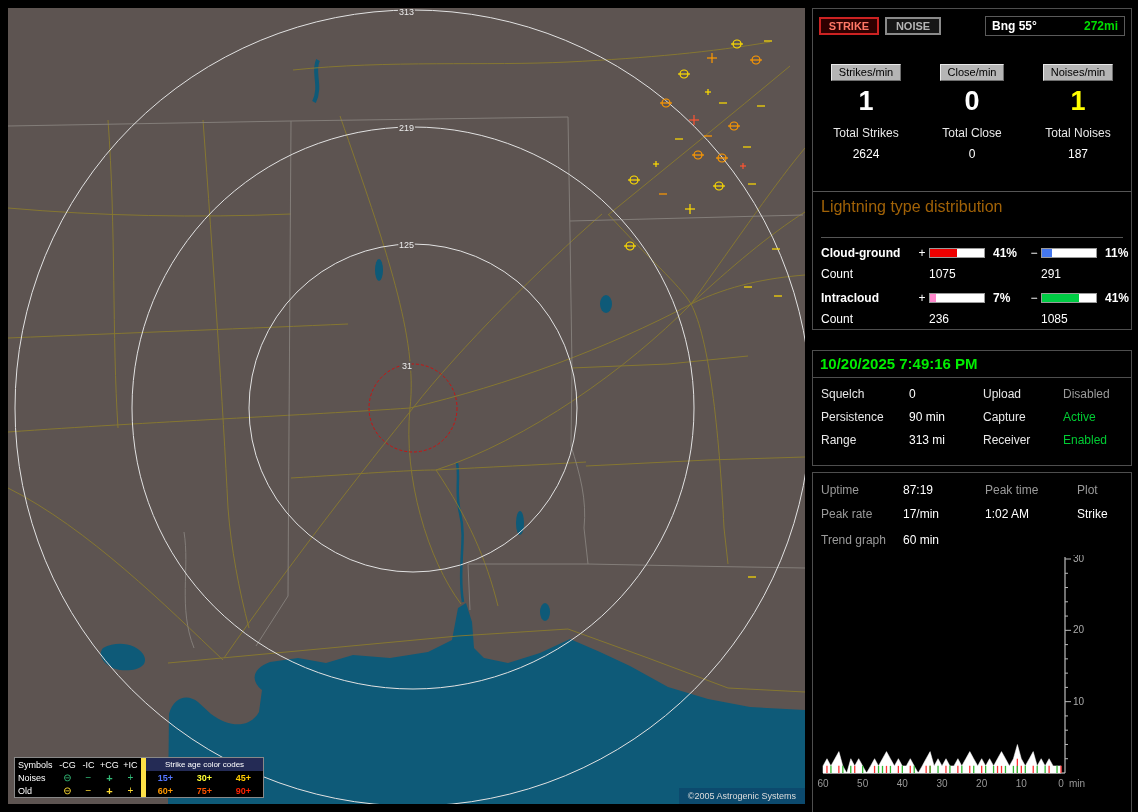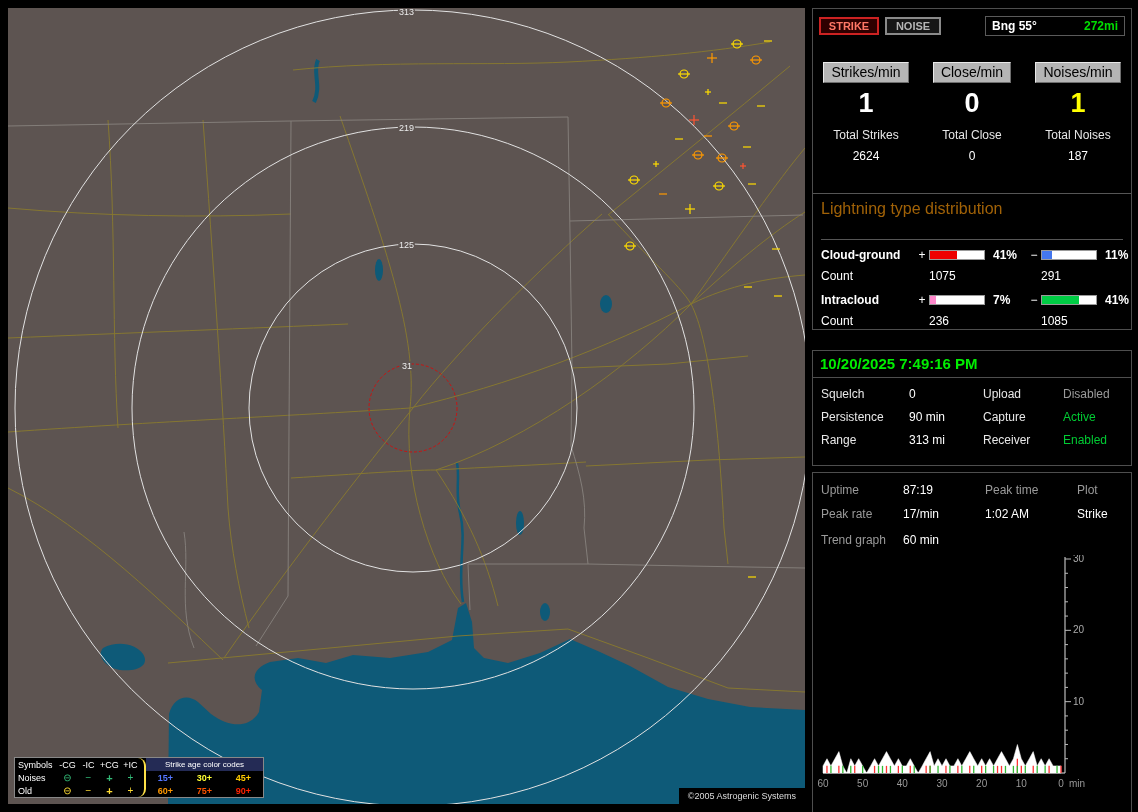--- a/index.html
+++ b/index.html
@@ -40,7 +40,7 @@
 
   .counters { display:flex; margin-top:26px; }
   .counter { flex:1; text-align:center; }
-  .cbtn { display:inline-block; background:#b5b5b5; color:#000; font-size:14px; padding:1px 7px 2px; border:1px solid #6e6e6e; border-top-color:#e9e9e9; border-left-color:#e9e9e9; }
+  .cbtn { display:inline-block; background:#b5b5b5; color:#000; font-size:11px; padding:1px 7px 2px; border:1px solid #6e6e6e; border-top-color:#e9e9e9; border-left-color:#e9e9e9; }
   .rate { font-size:27px; font-weight:bold; color:#fff; margin-top:5px; }
   .tlabel { font-size:12px; color:#e8e8e8; margin-top:9px; }
   .tval { font-size:12px; color:#fff; margin-top:7px; }

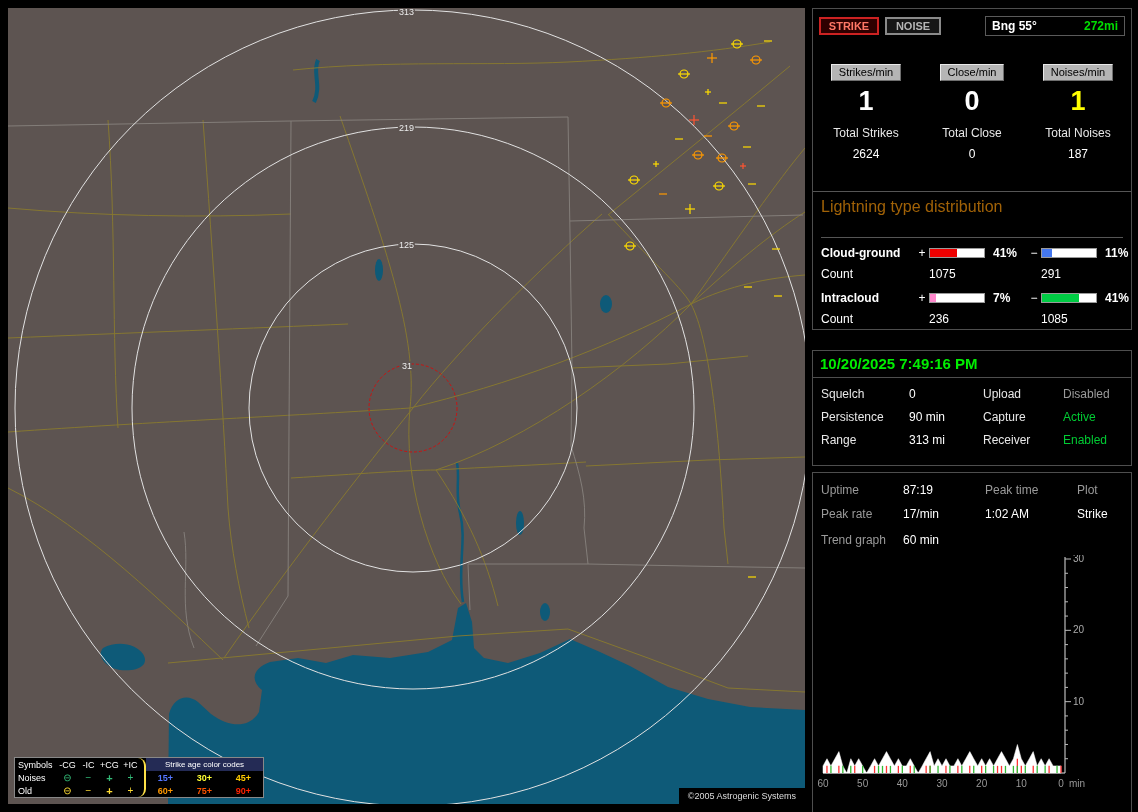--- a/index.html
+++ b/index.html
@@ -11,7 +11,7 @@
   #map-svg { position:absolute; left:0; top:0; }
 
   .legend { position:absolute; left:6px; bottom:6px; width:250px; background:#000; border:1px solid #888; display:flex; font-size:9px; color:#fff; }
-  .lg-left { width:132px; border-right:2px solid #fde047;border-radius:8px; }
+  .lg-left { width:132px; border-right:5px solid #fde047; }
   .lg-row { display:flex; height:13px; align-items:center; }
   .lg-c1 { width:42px; padding-left:3px; }
   .lg-c { width:21px; text-align:center; }

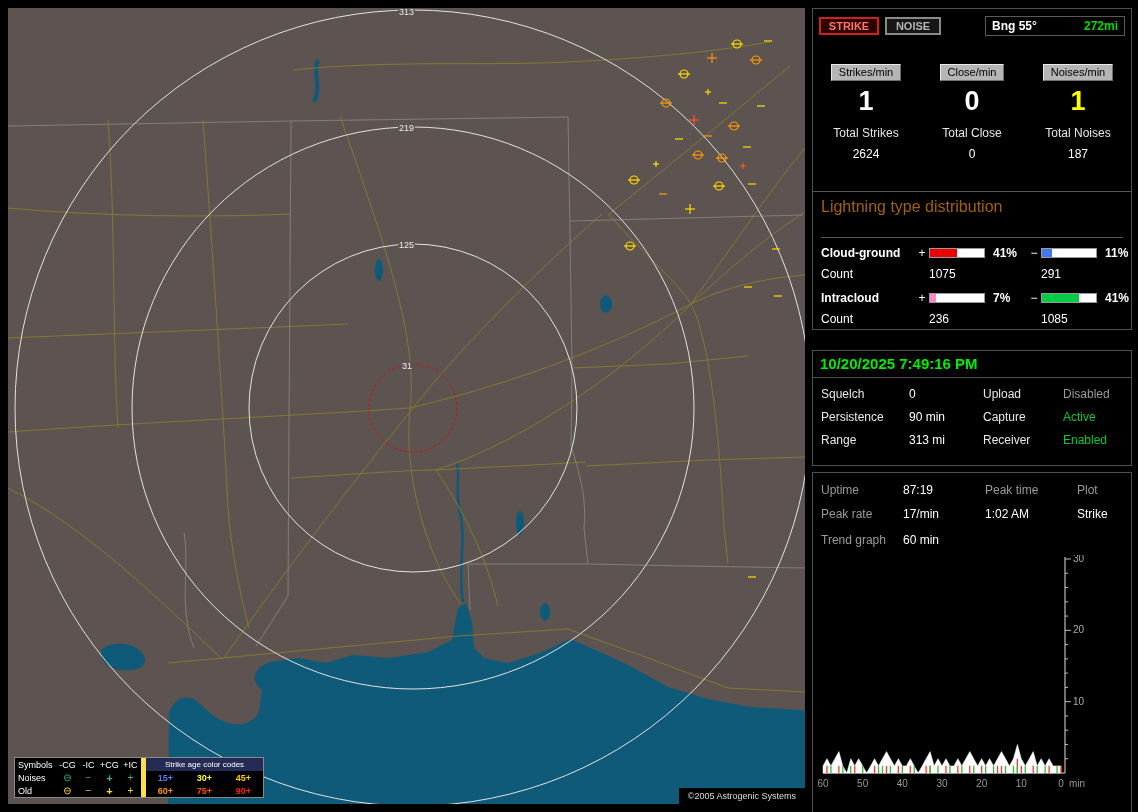--- a/index.html
+++ b/index.html
@@ -22,7 +22,7 @@
   .age-row { display:flex; height:13px; align-items:center; }
   .age { width:39px; text-align:center; font-weight:bold; }
 
-  .copyright { position:absolute; right:0; bottom:0; background:#000000; color:#ddd; font-size:9px; padding:3px 9px; }
+  .copyright { position:absolute; right:0; bottom:0; background:#0c4a6e; color:#ddd; font-size:9px; padding:3px 9px; }
 
   
   .side { position:absolute; left:812px; top:8px; width:320px; }

